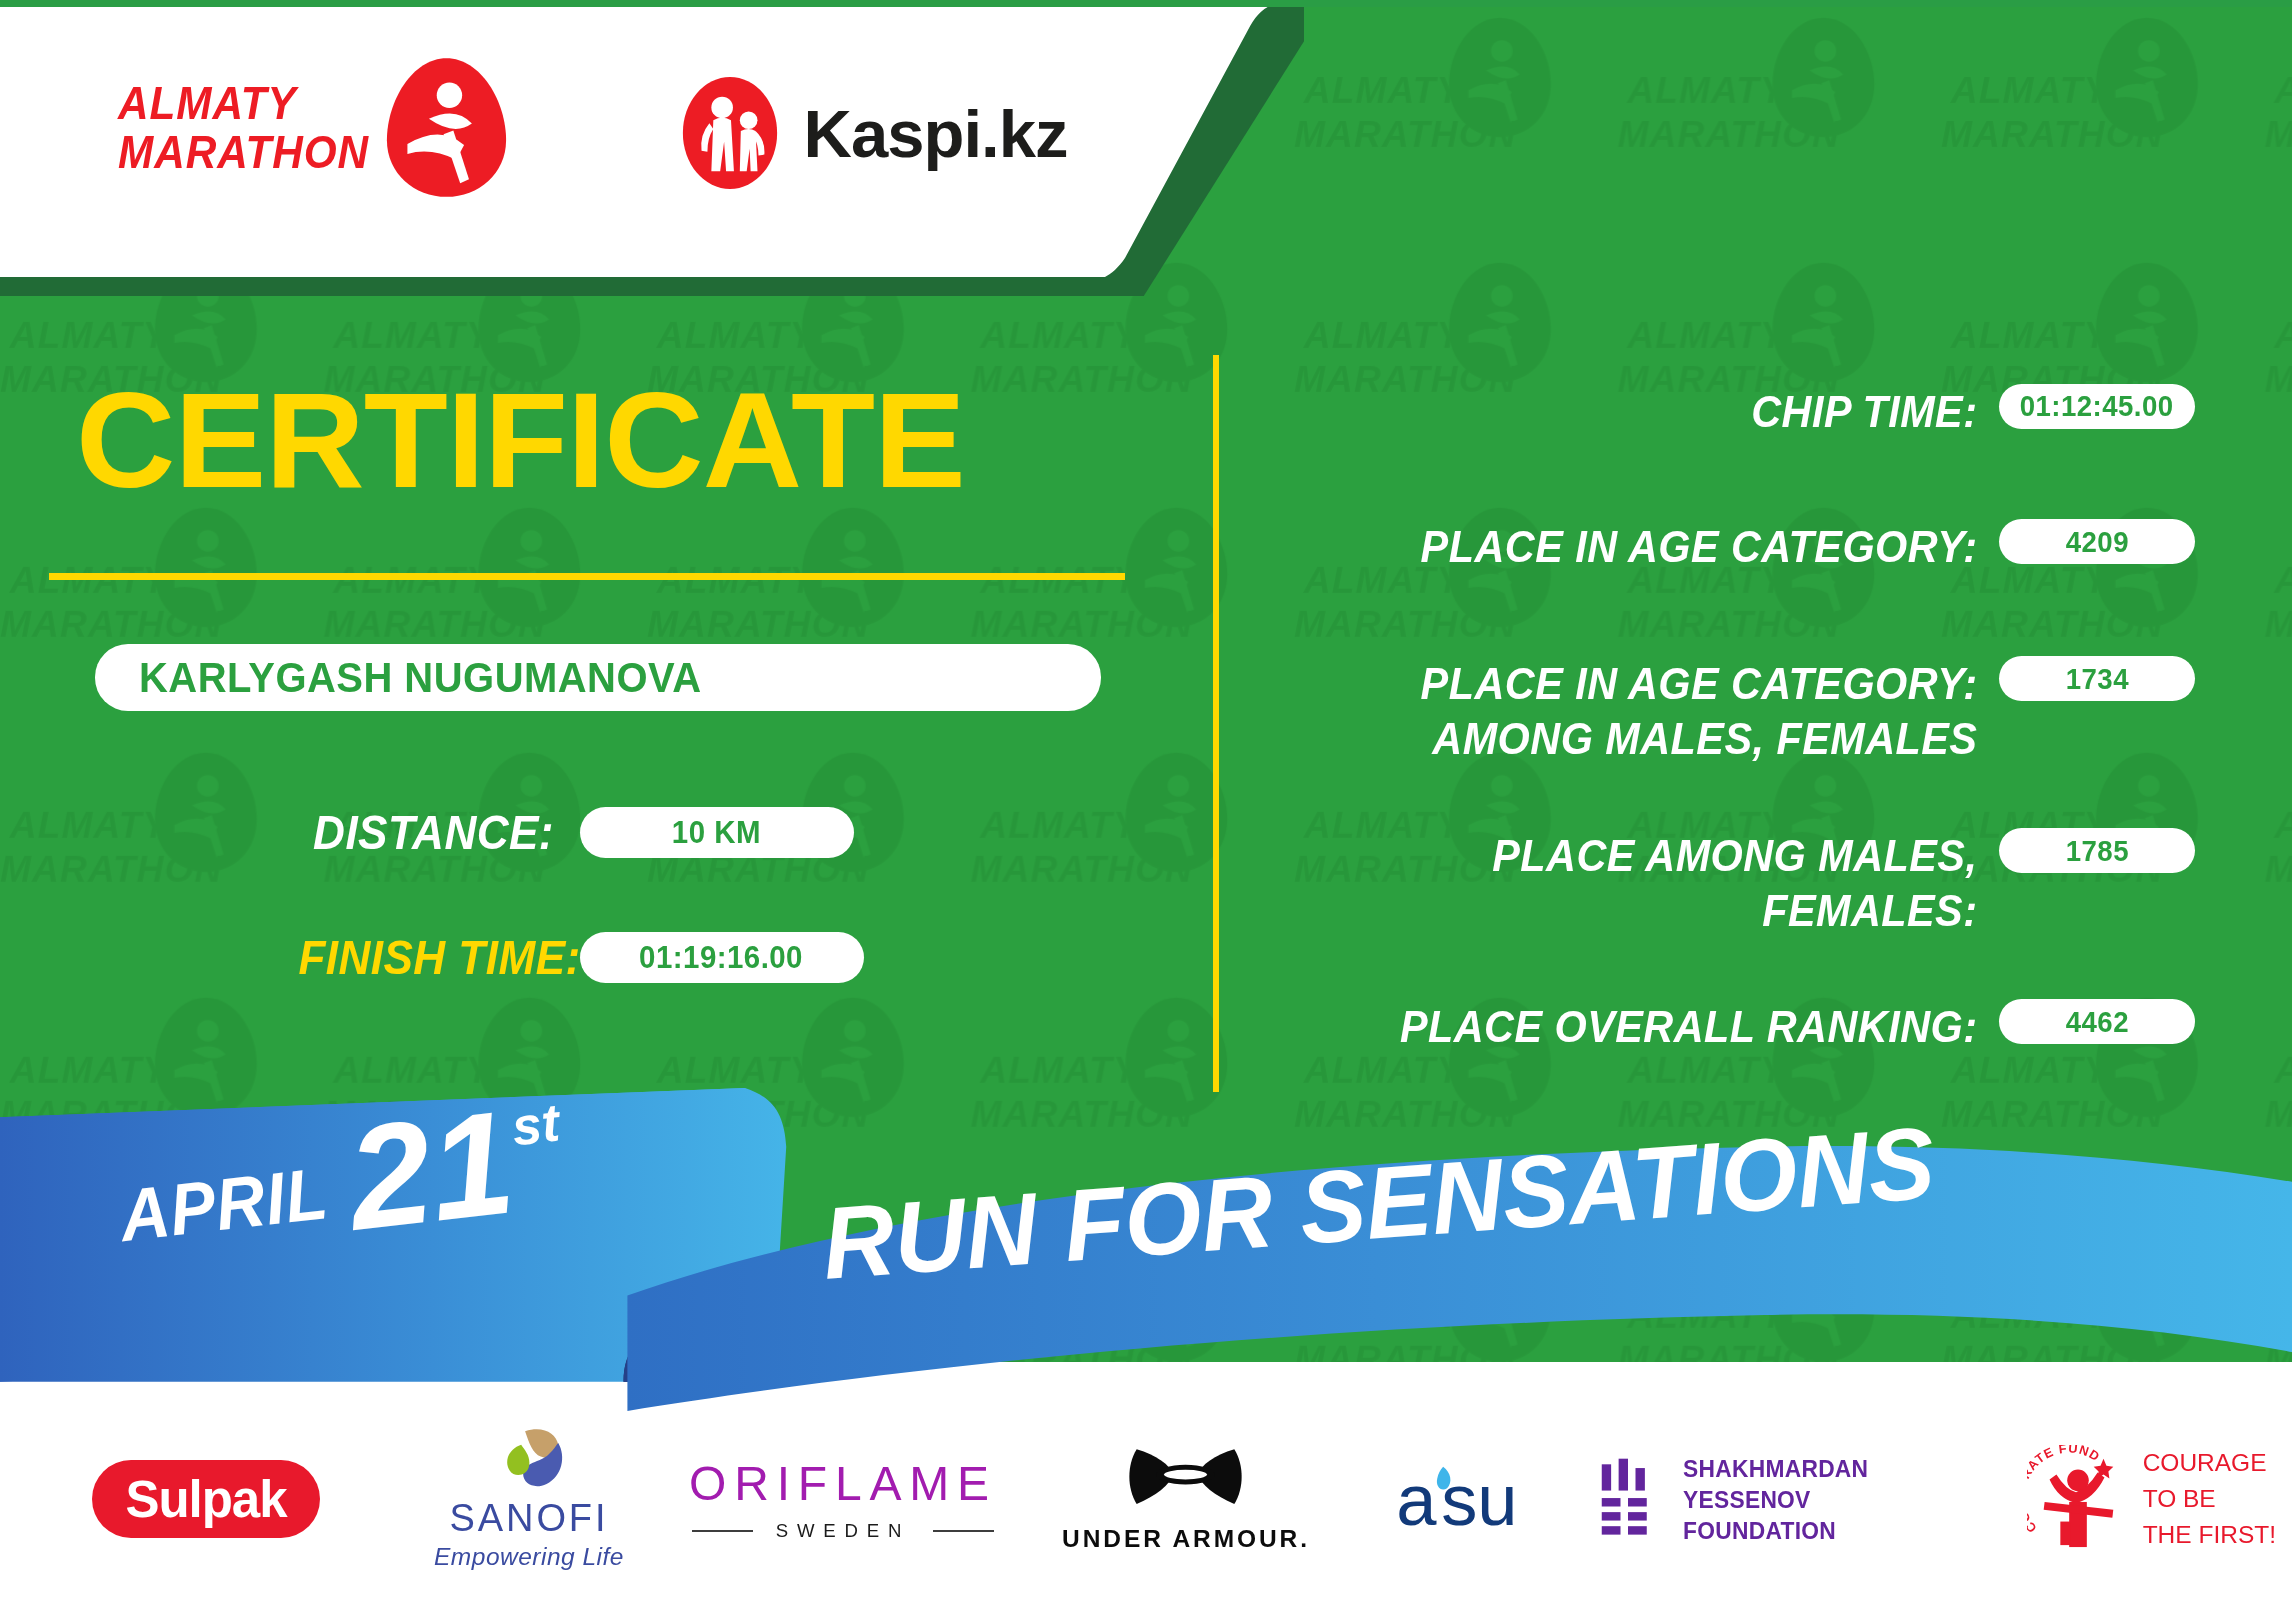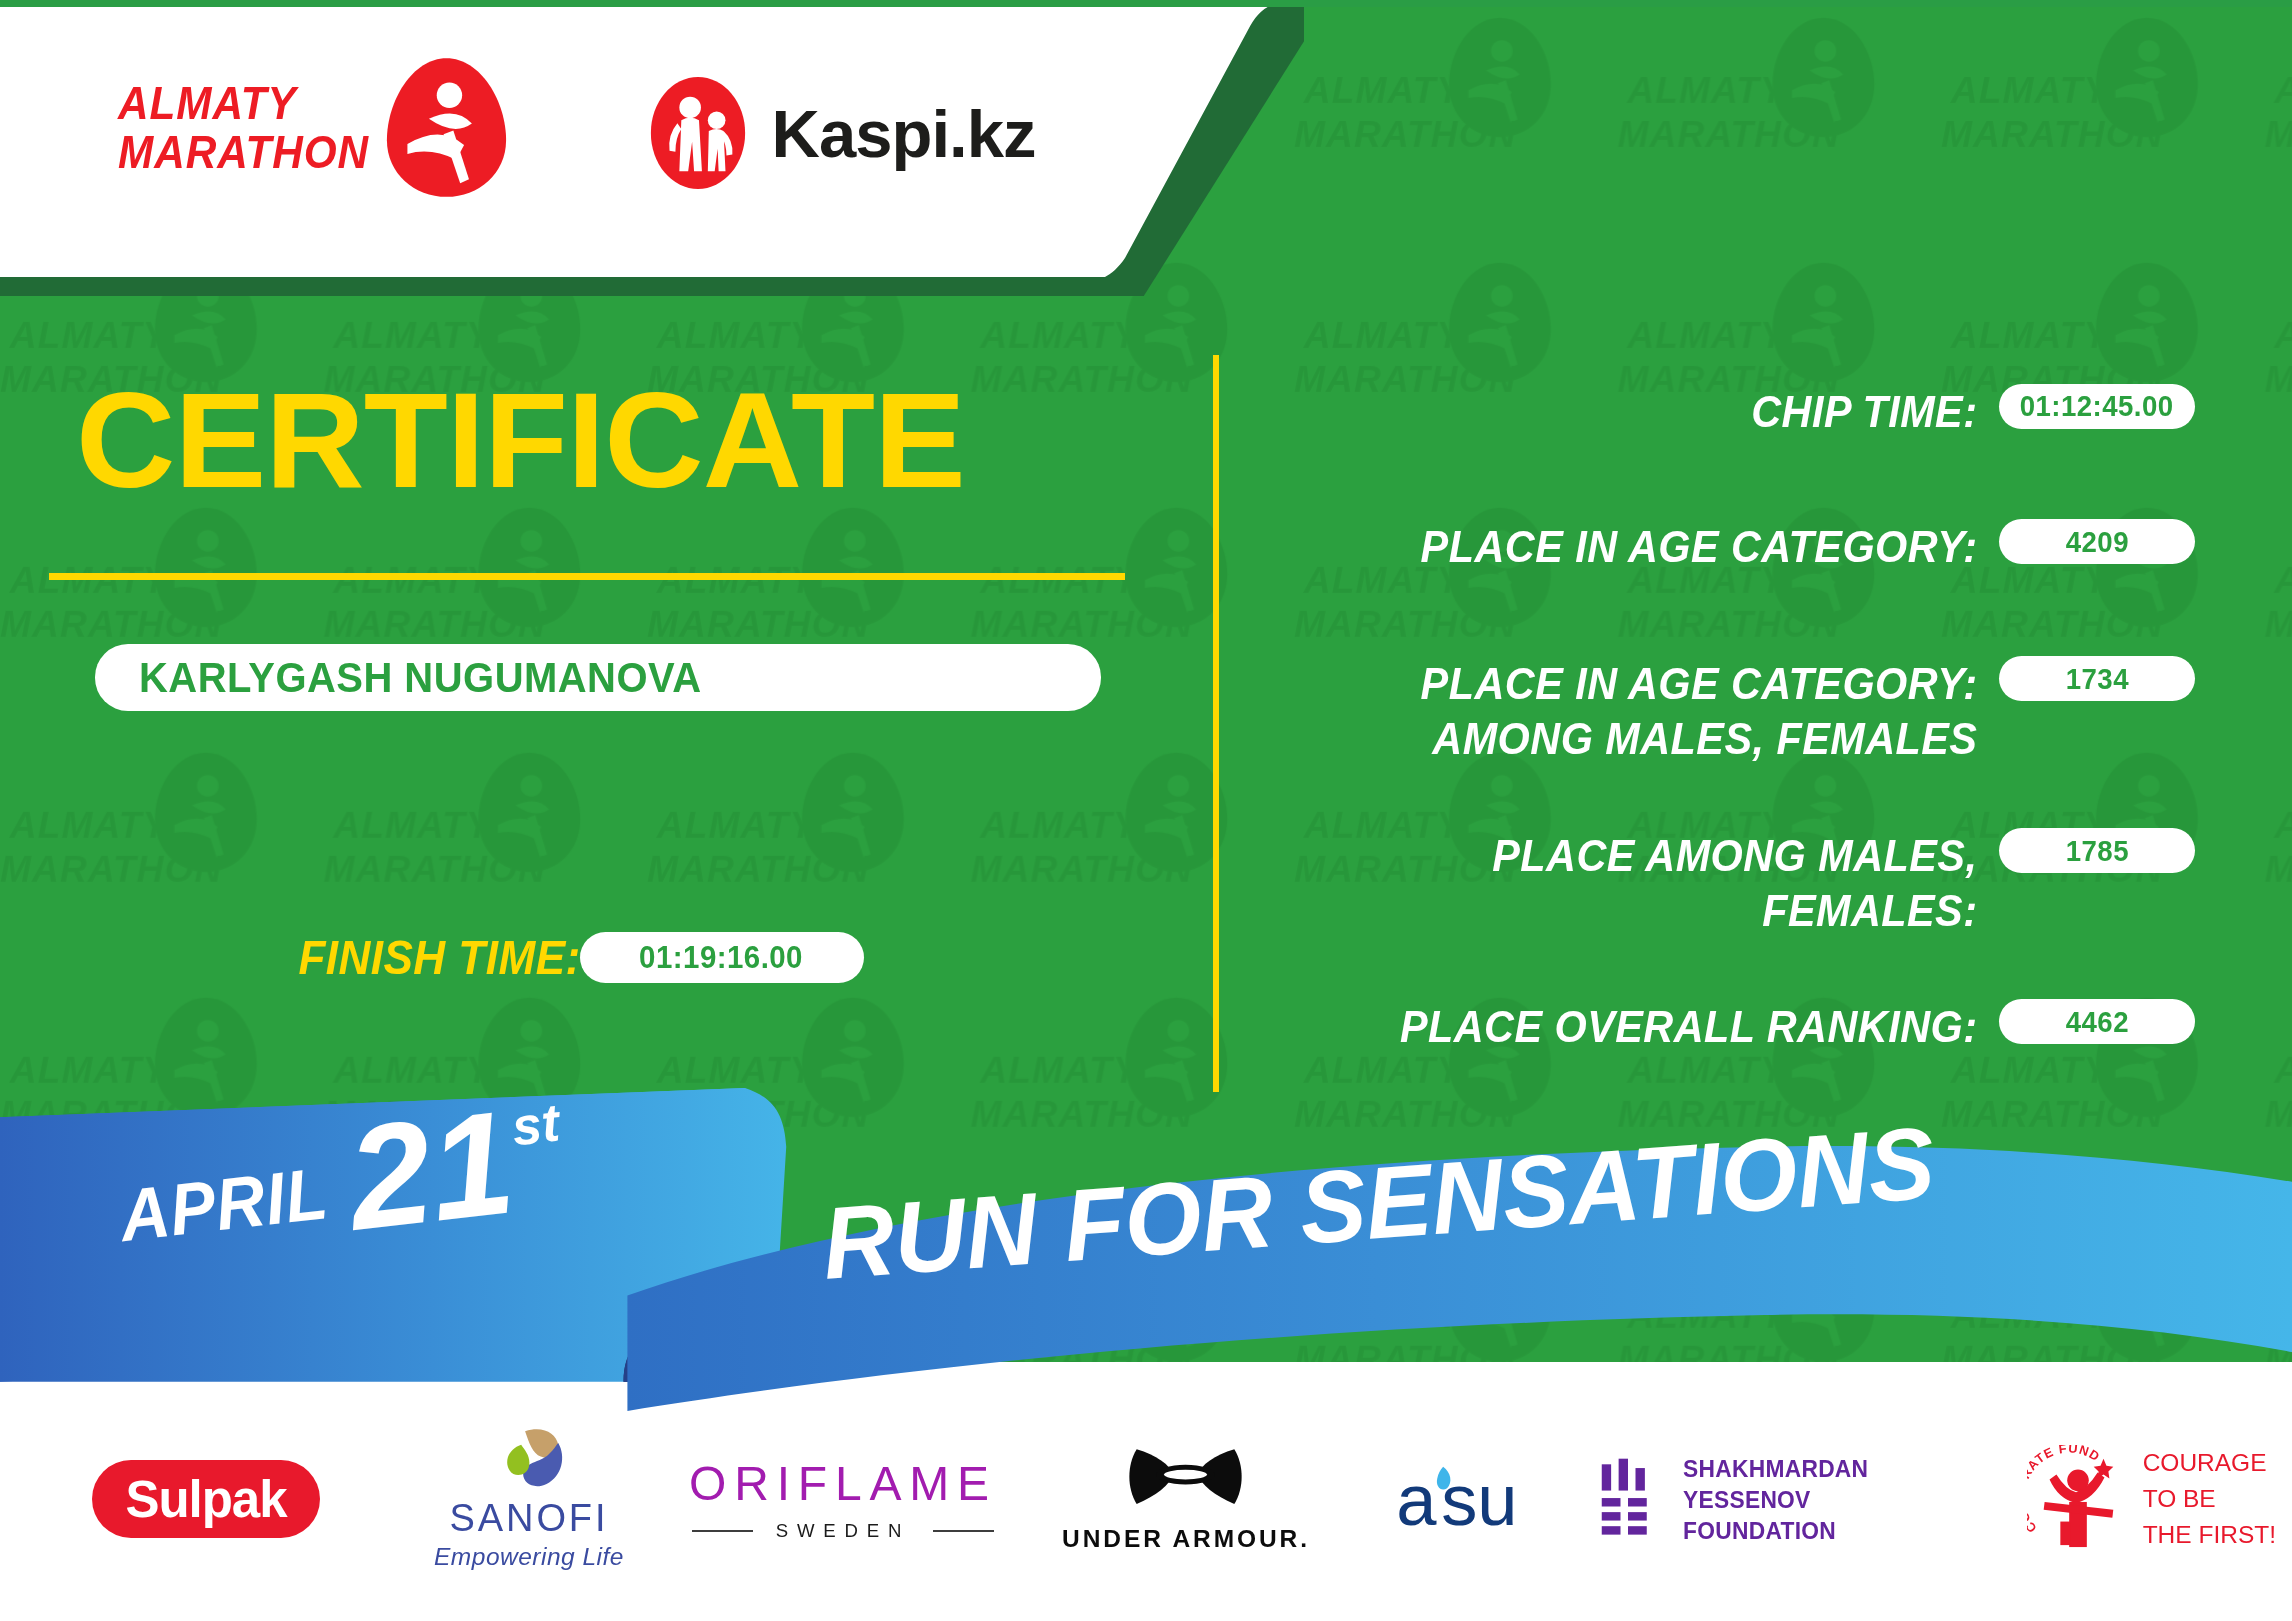--- a/index.html
+++ b/index.html
@@ -74,7 +74,7 @@
   .am-mark { margin-left: -7.8px; }
 
   .kaspi-logo {
-    position: absolute; left: 644px; top: 74px;
+    position: absolute; left: 676px; top: 74px;
     z-index: 4; display: flex; align-items: center; gap: 19.6px;
   }
   .kaspi-text {

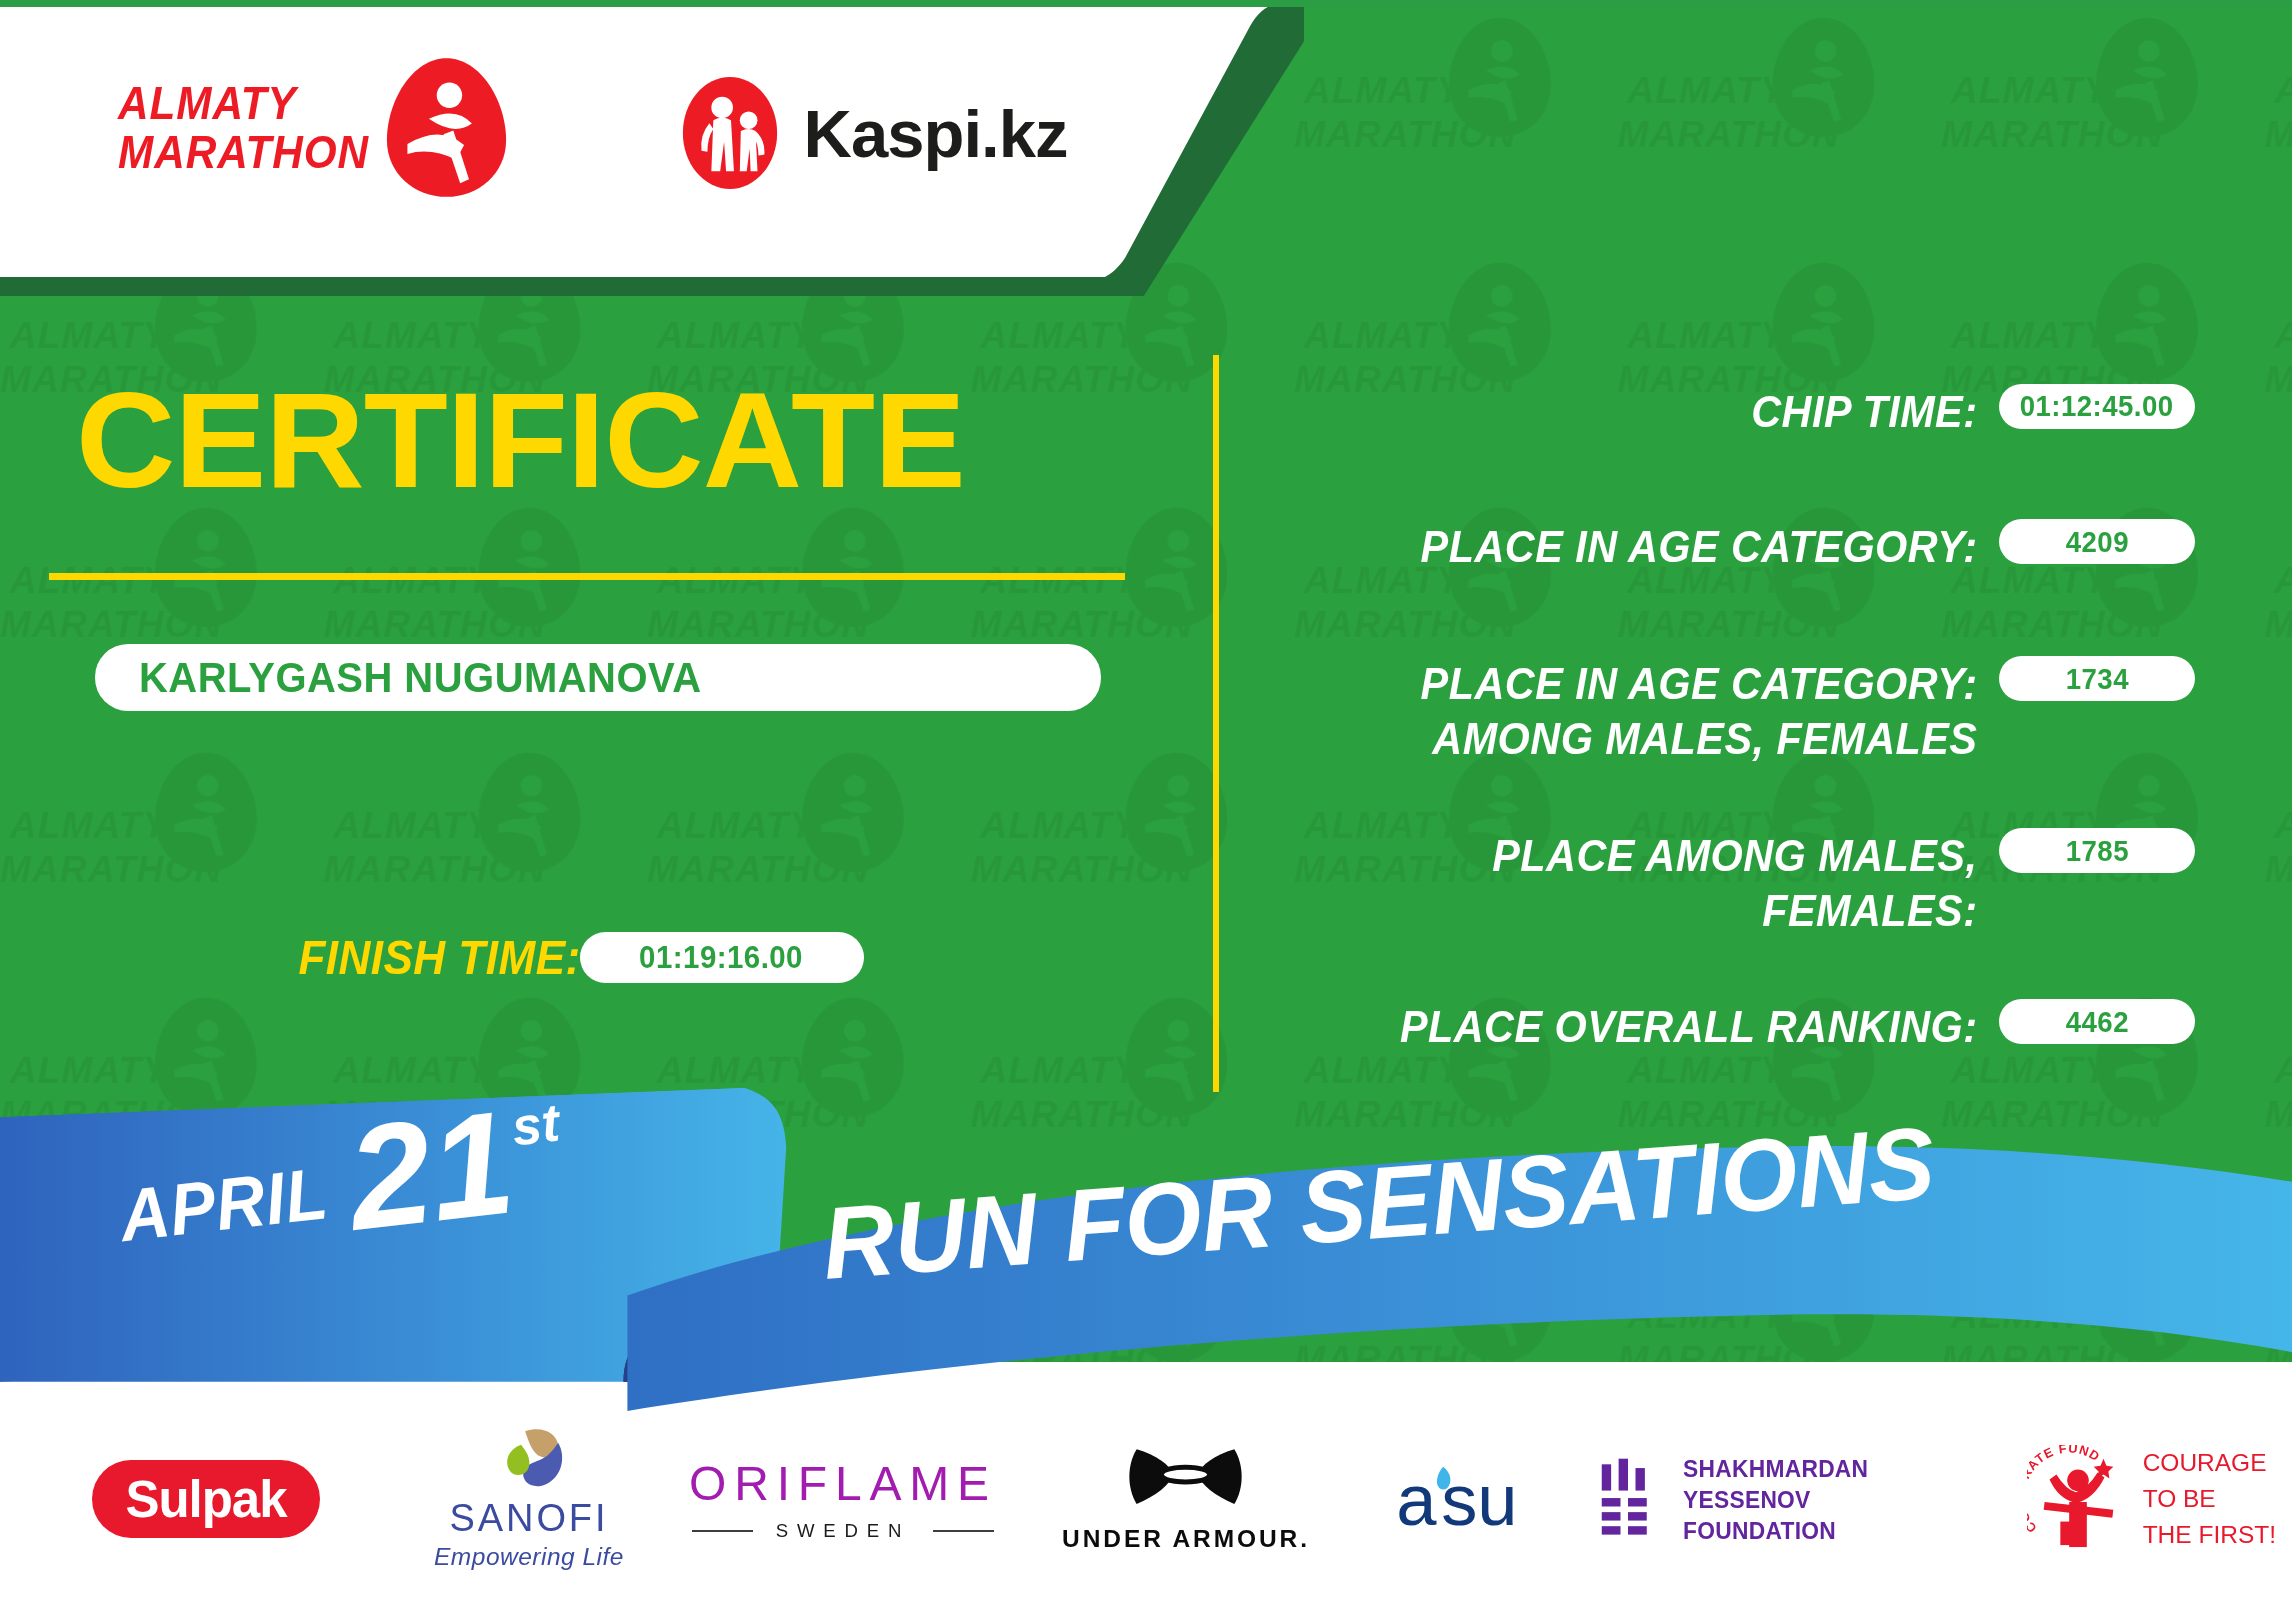--- a/index.html
+++ b/index.html
@@ -357,6 +357,12 @@
     <span class="name-text">KARLYGASH NUGUMANOVA</span>
   </div>
 
+  <div class="field-row" id="row-distance">
+    <span class="field-label label-white">DISTANCE:</span>
+    <span class="value-pill">
+      <span class="value-text">10 KM</span>
+    </span>
+  </div>
 
   <div class="field-row" id="row-finish">
     <span class="field-label label-yellow">FINISH TIME:</span>

